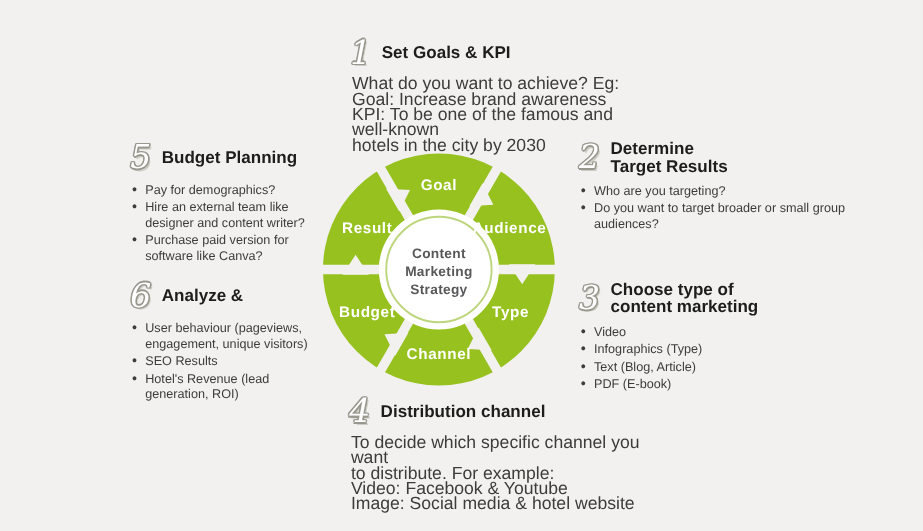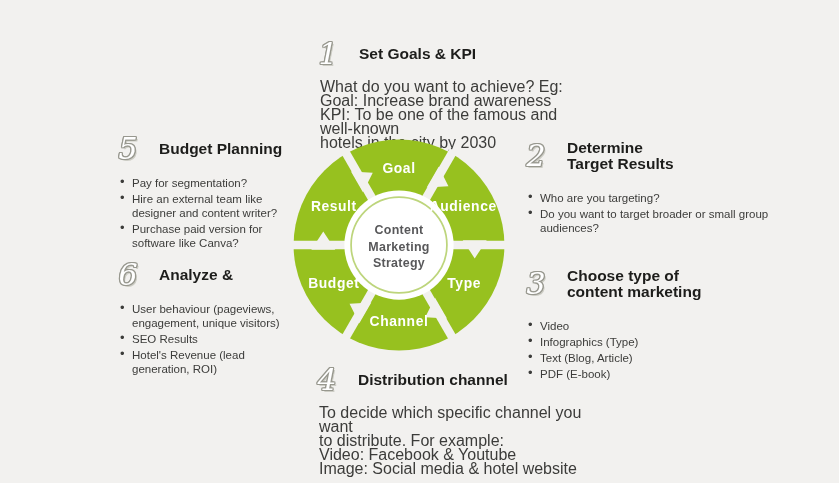--- a/index.html
+++ b/index.html
@@ -32,7 +32,7 @@
        2px 2px 0 #cdcdc5;
   }
   .title{
-    margin:12px;font-size:15.5px;font-weight:bold;line-height:16px;
+    margin:0;font-size:15.5px;font-weight:bold;line-height:16px;
     color:var(--heading-text,#1d1d1b);
   }
   .title span{display:block;}

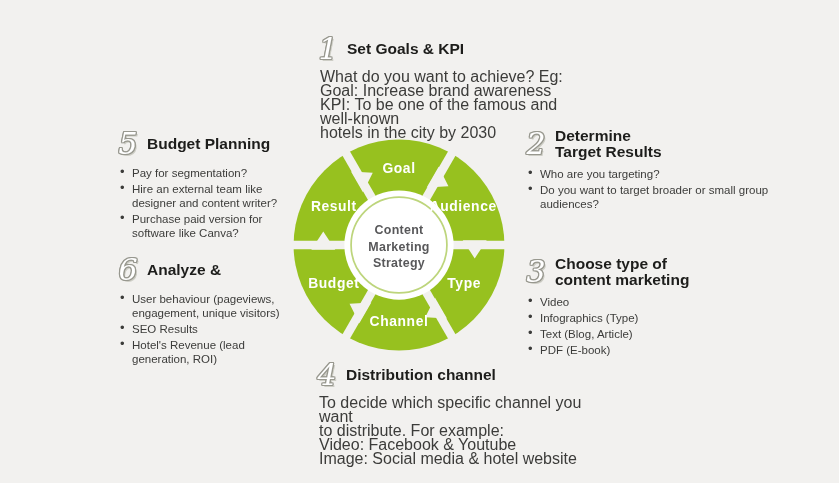--- a/index.html
+++ b/index.html
@@ -125,7 +125,7 @@
       </h2>
     </div>
     <ul class="bullets">
-      <li>Pay for segmentation?</li>
+      <li>Pay for demographics?</li>
       <li>Hire an external team like designer and content writer?</li>
       <li>Purchase paid version for software like Canva?</li>
     </ul>

